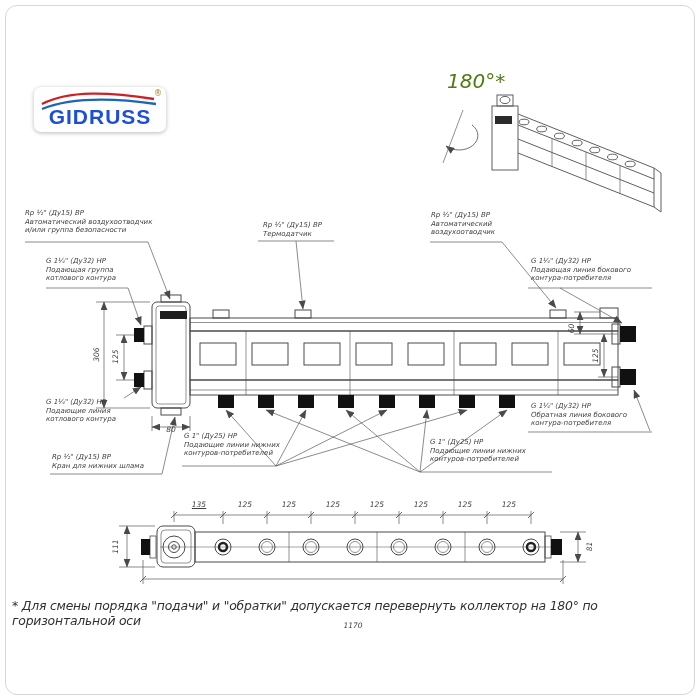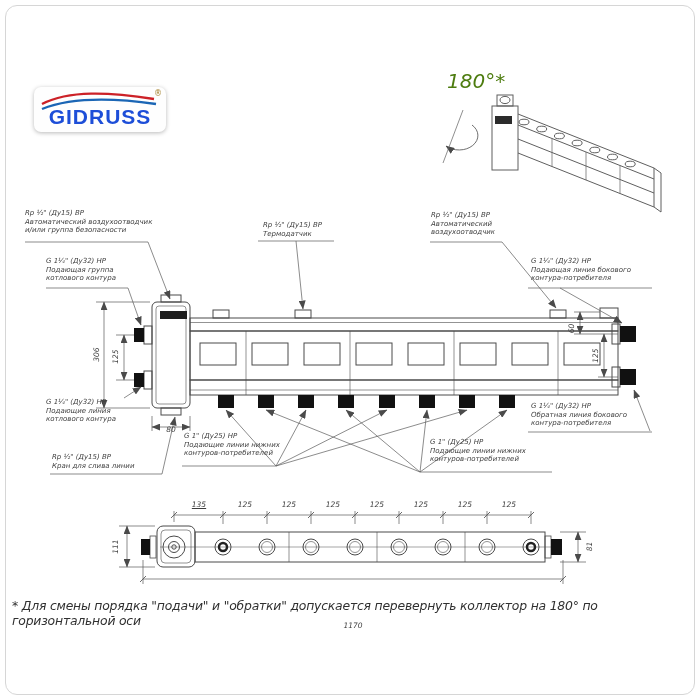--- a/index.html
+++ b/index.html
@@ -278,7 +278,7 @@
   </div>
   <div class="ann" style="left:52px;top:453px;">
     <span>Rp ½" (Ду15) ВР</span>
-    <span>Кран для слива линии</span>
+    <span>Кран для нижних шлама</span>
   </div>
   <div class="ann" style="left:184px;top:432px;">
     <span>G 1" (Ду25) НР</span>

